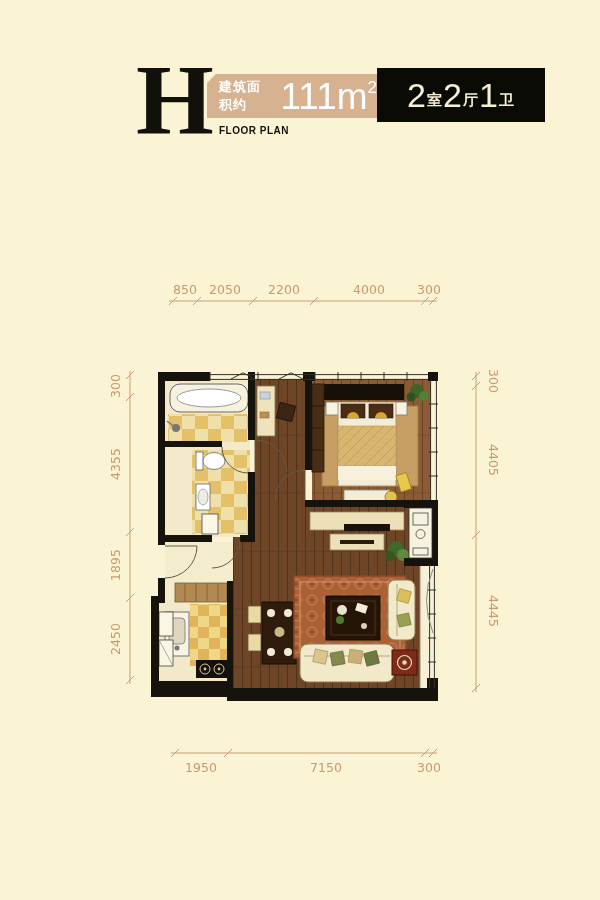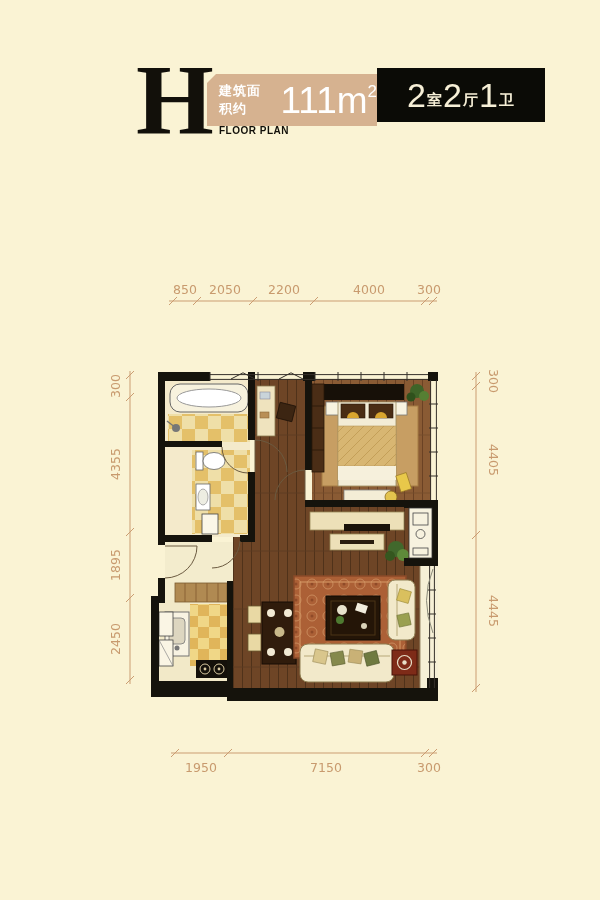--- a/index.html
+++ b/index.html
@@ -8,7 +8,7 @@
   
   #hdr-letter{position:absolute;left:136px;top:50px;font-family:"Liberation Serif",serif;
       font-weight:bold;font-size:100px;line-height:1;color:#12100A;letter-spacing:0;}
-  #area-box{position:absolute;left:207px;top:74px;width:170px;height:52px;background:#D6B290;
+  #area-box{position:absolute;left:207px;top:74px;width:170px;height:44px;background:#D6B290;
       clip-path:polygon(9px 0,100% 0,100% 100%,0 100%,0 9px);
       display:flex;align-items:center;padding-left:12px;box-sizing:border-box;}
   #area-label{color:#FFFFFF;font-size:13px;font-weight:bold;letter-spacing:1px;}

